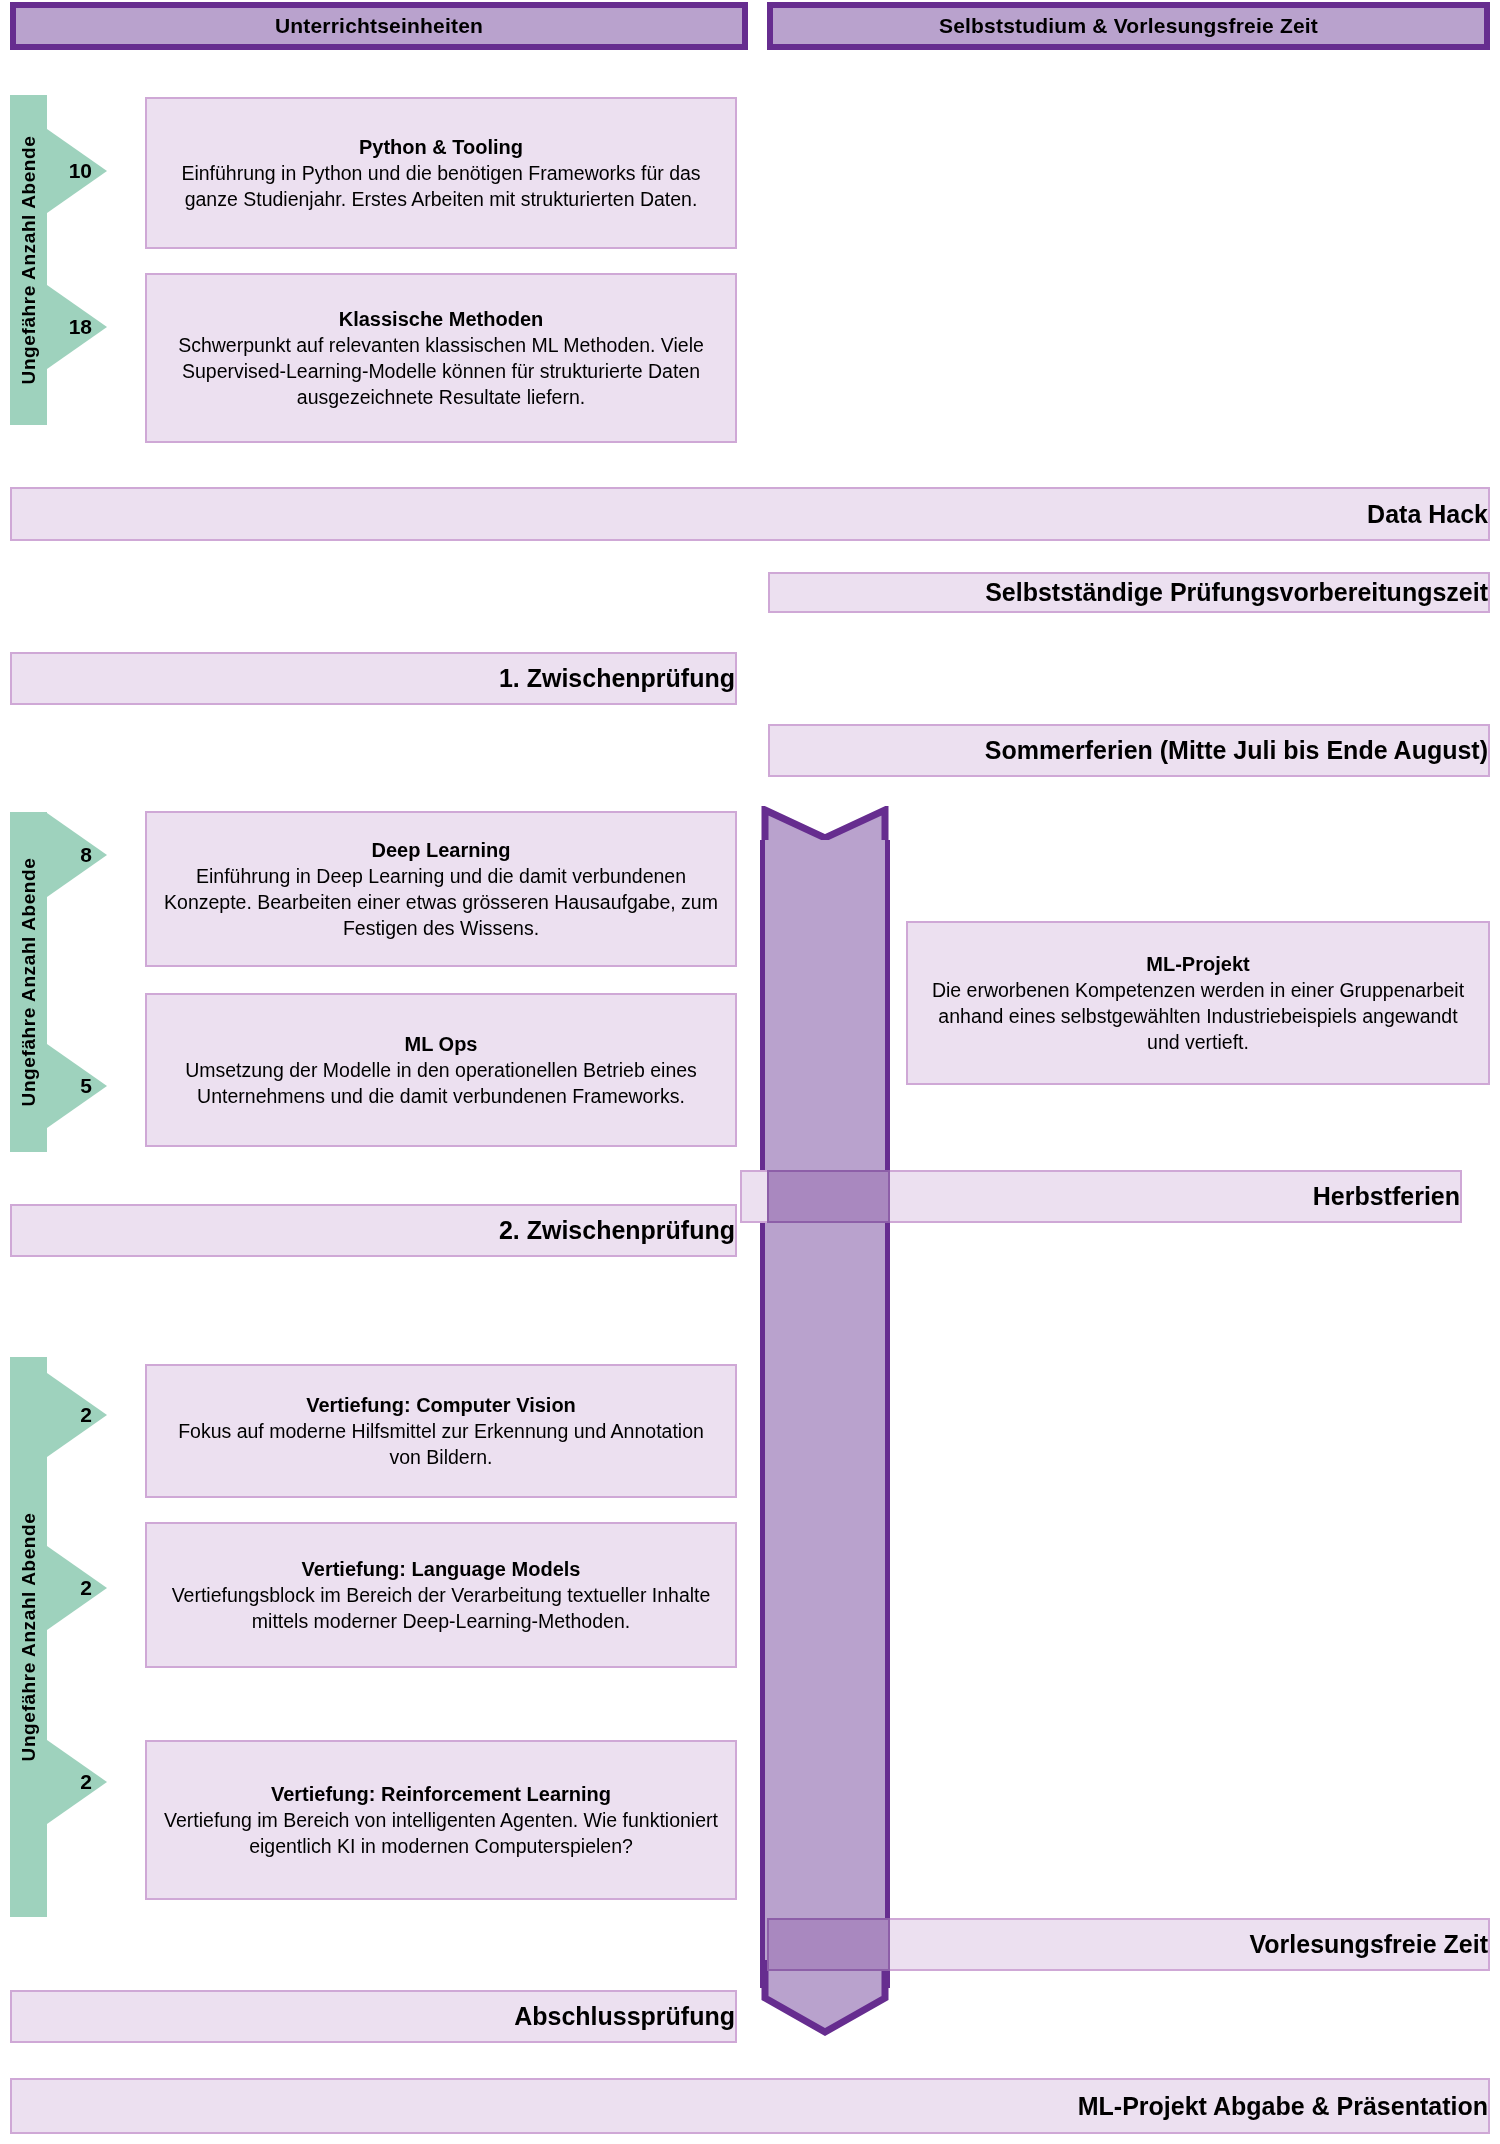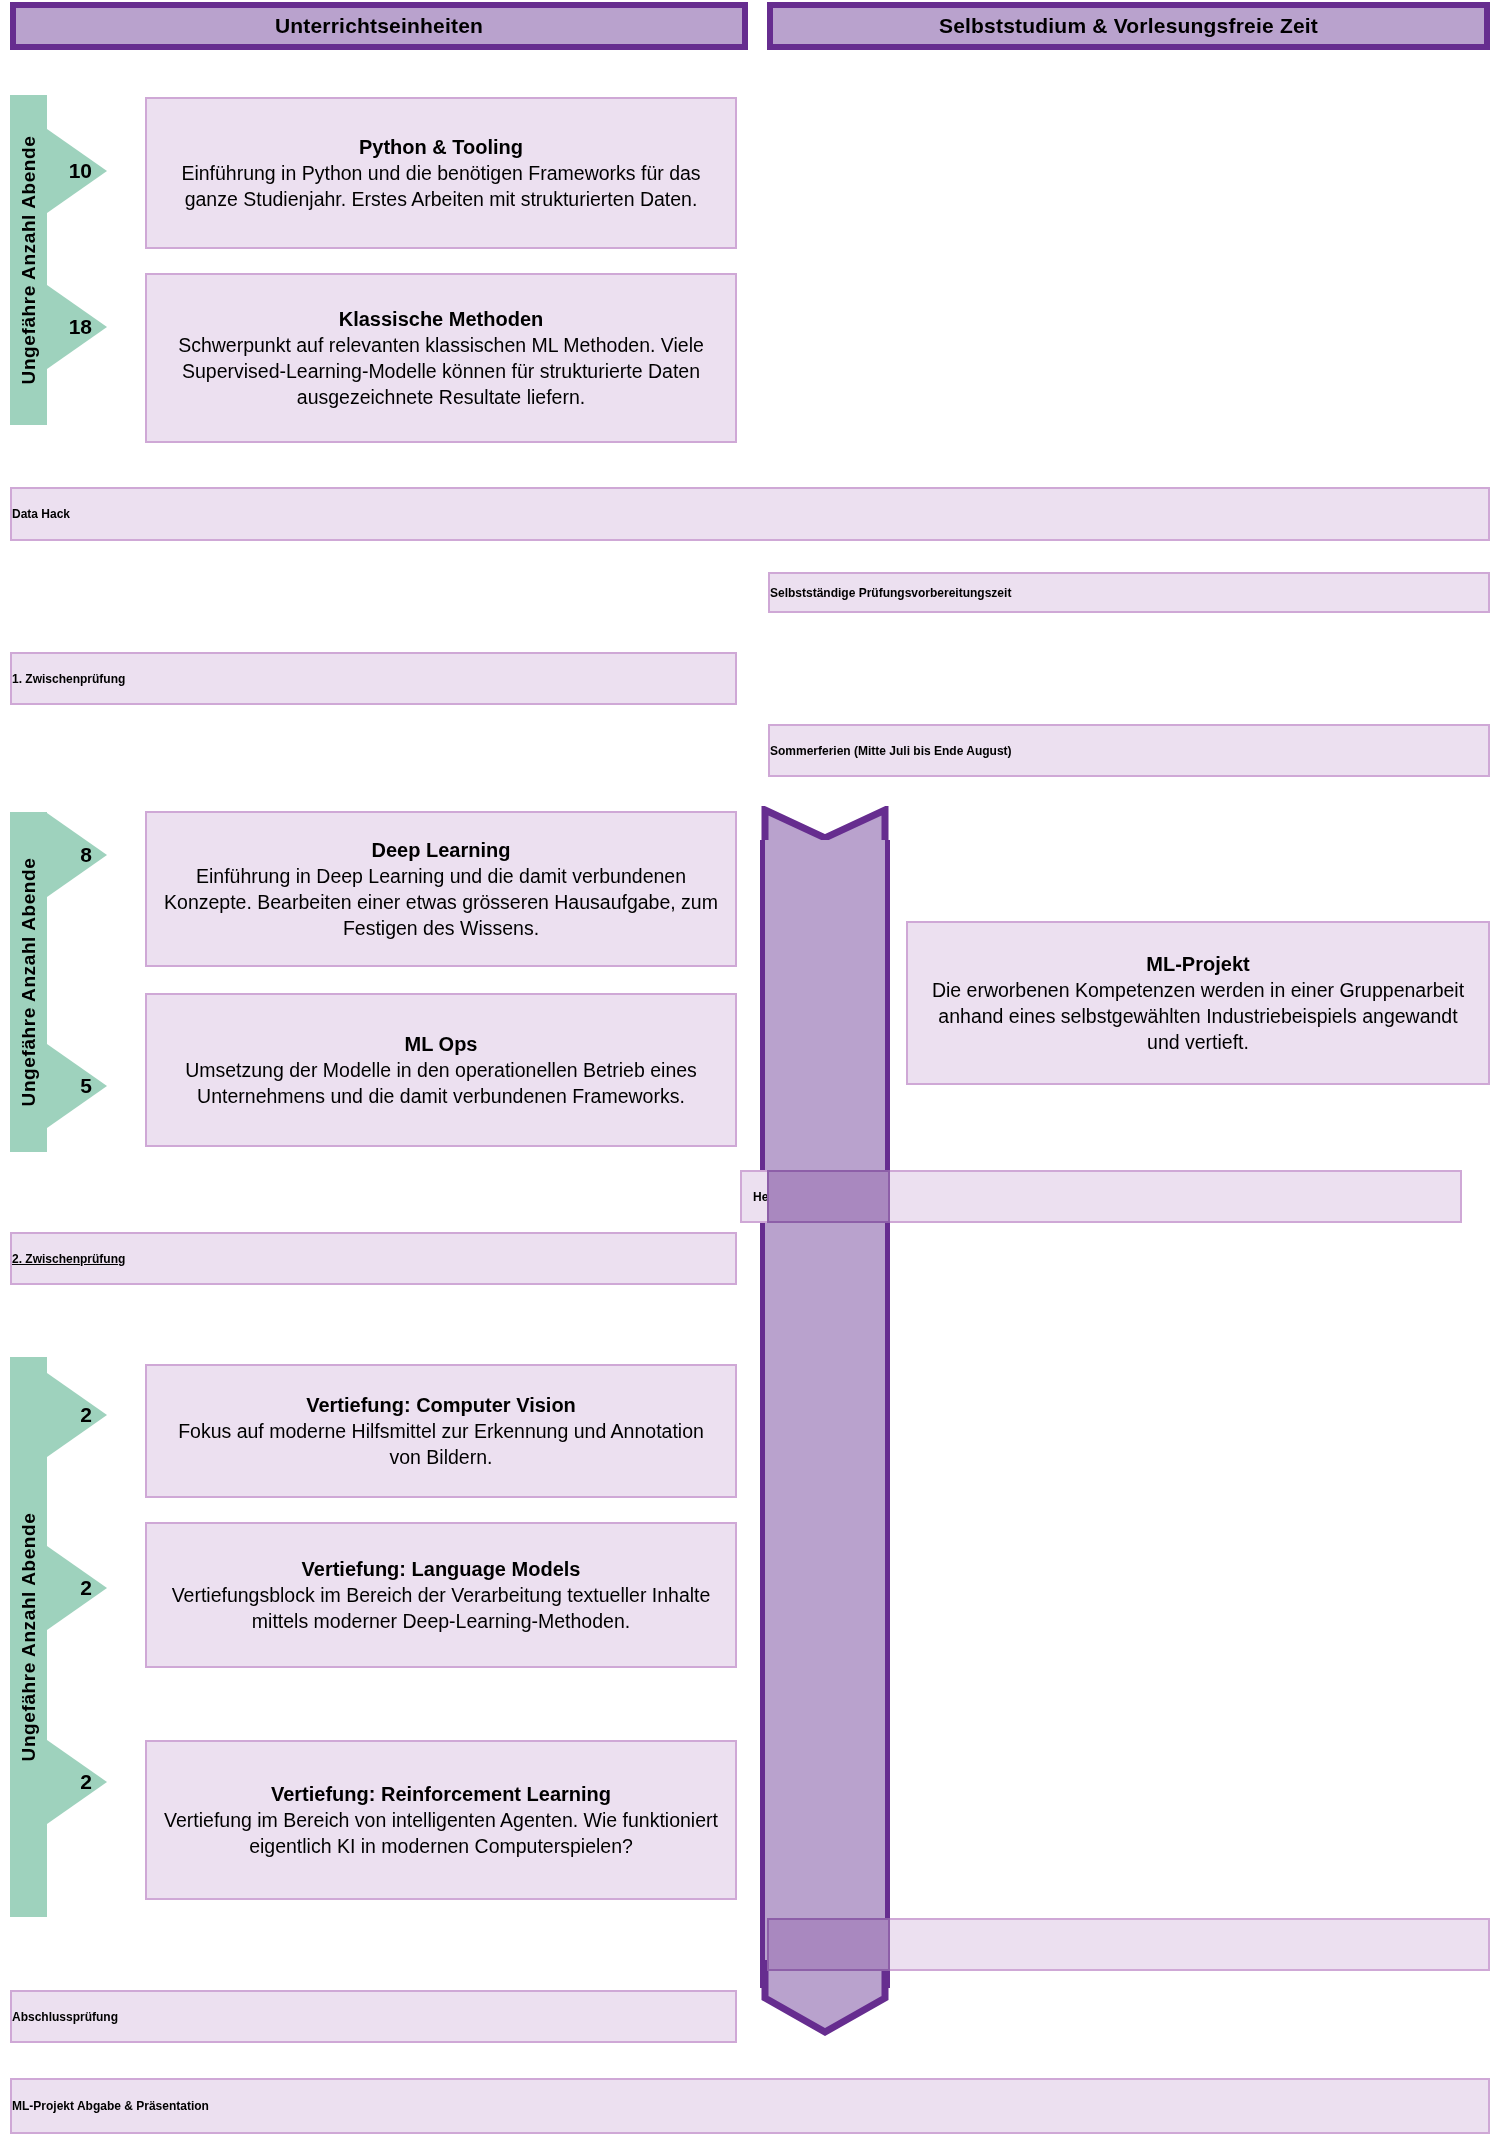--- a/index.html
+++ b/index.html
@@ -48,9 +48,9 @@
     box-sizing: border-box;
     display: flex;
     align-items: center;
-    justify-content: flex-start;
-    font-weight: bold;
-    font-size: 12px;
+    justify-content: flex-end;
+    font-weight: bold;
+    font-size: 25px;
   }
 
   .box-inner {

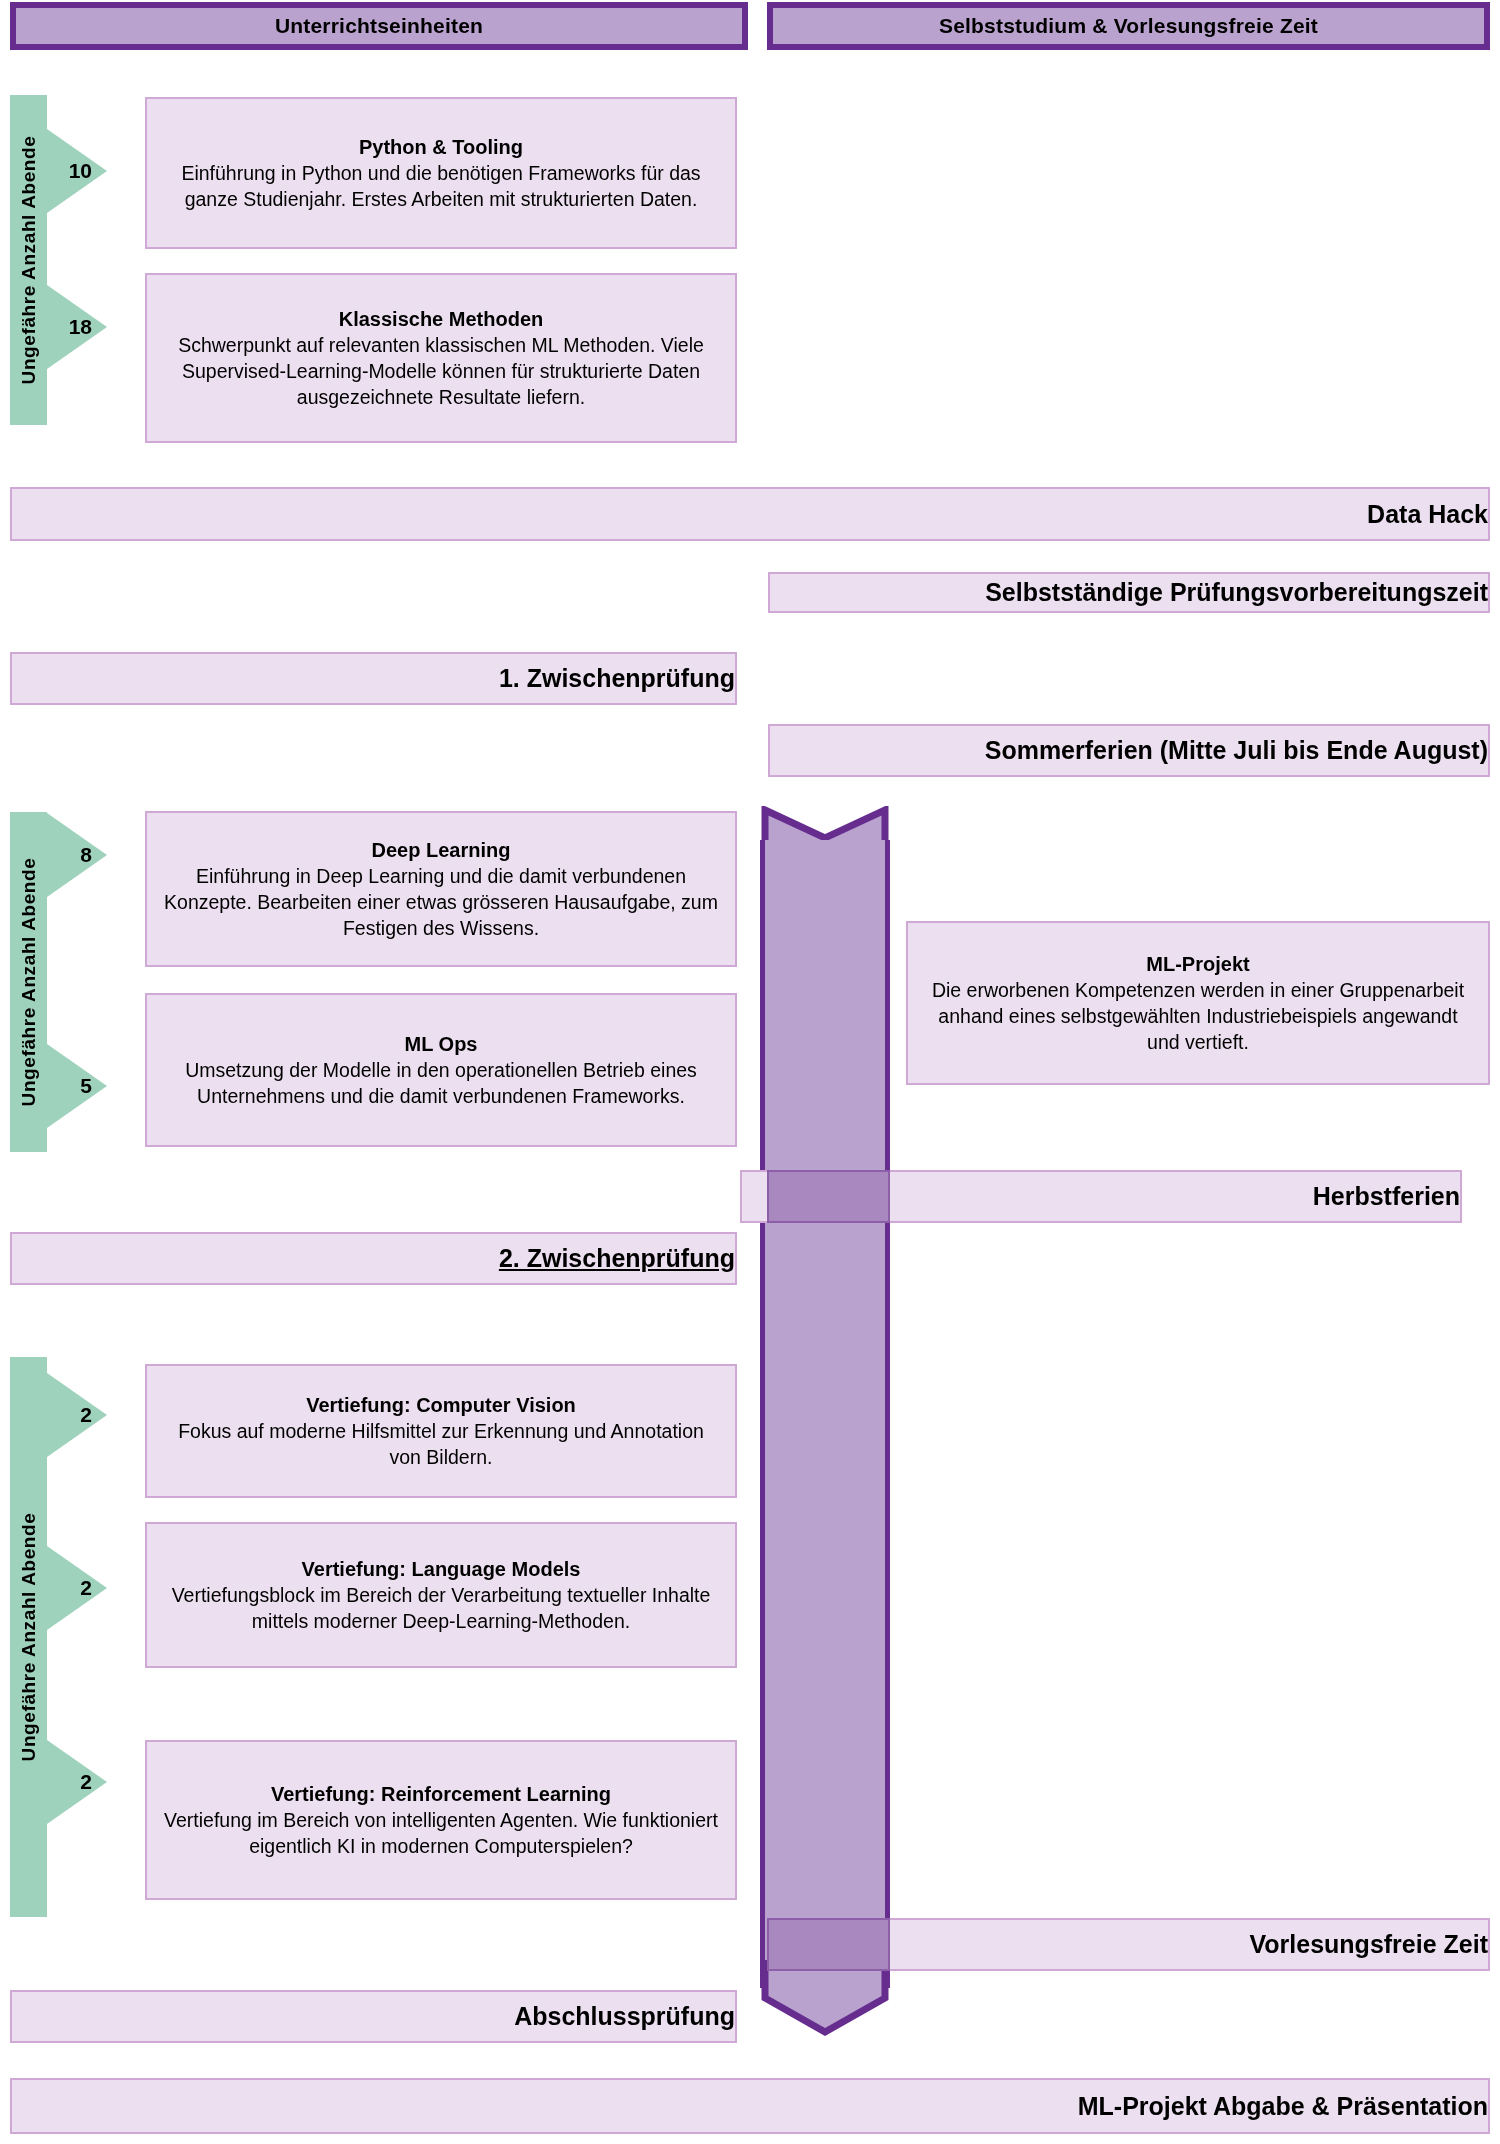--- a/index.html
+++ b/index.html
@@ -222,7 +222,7 @@
   </div>
   <div class="band-overlap" style="left:767px; top:1170px; width:123px; height:53px;"></div>
 
-  <div class="bar" style="left:10px; top:1232px; width:727px; height:53px;text-decoration:underline;">
+  <div class="bar" style="left:10px; top:1204px; width:727px; height:53px;">
     <span>2. Zwischenprüfung</span>
   </div>
 

